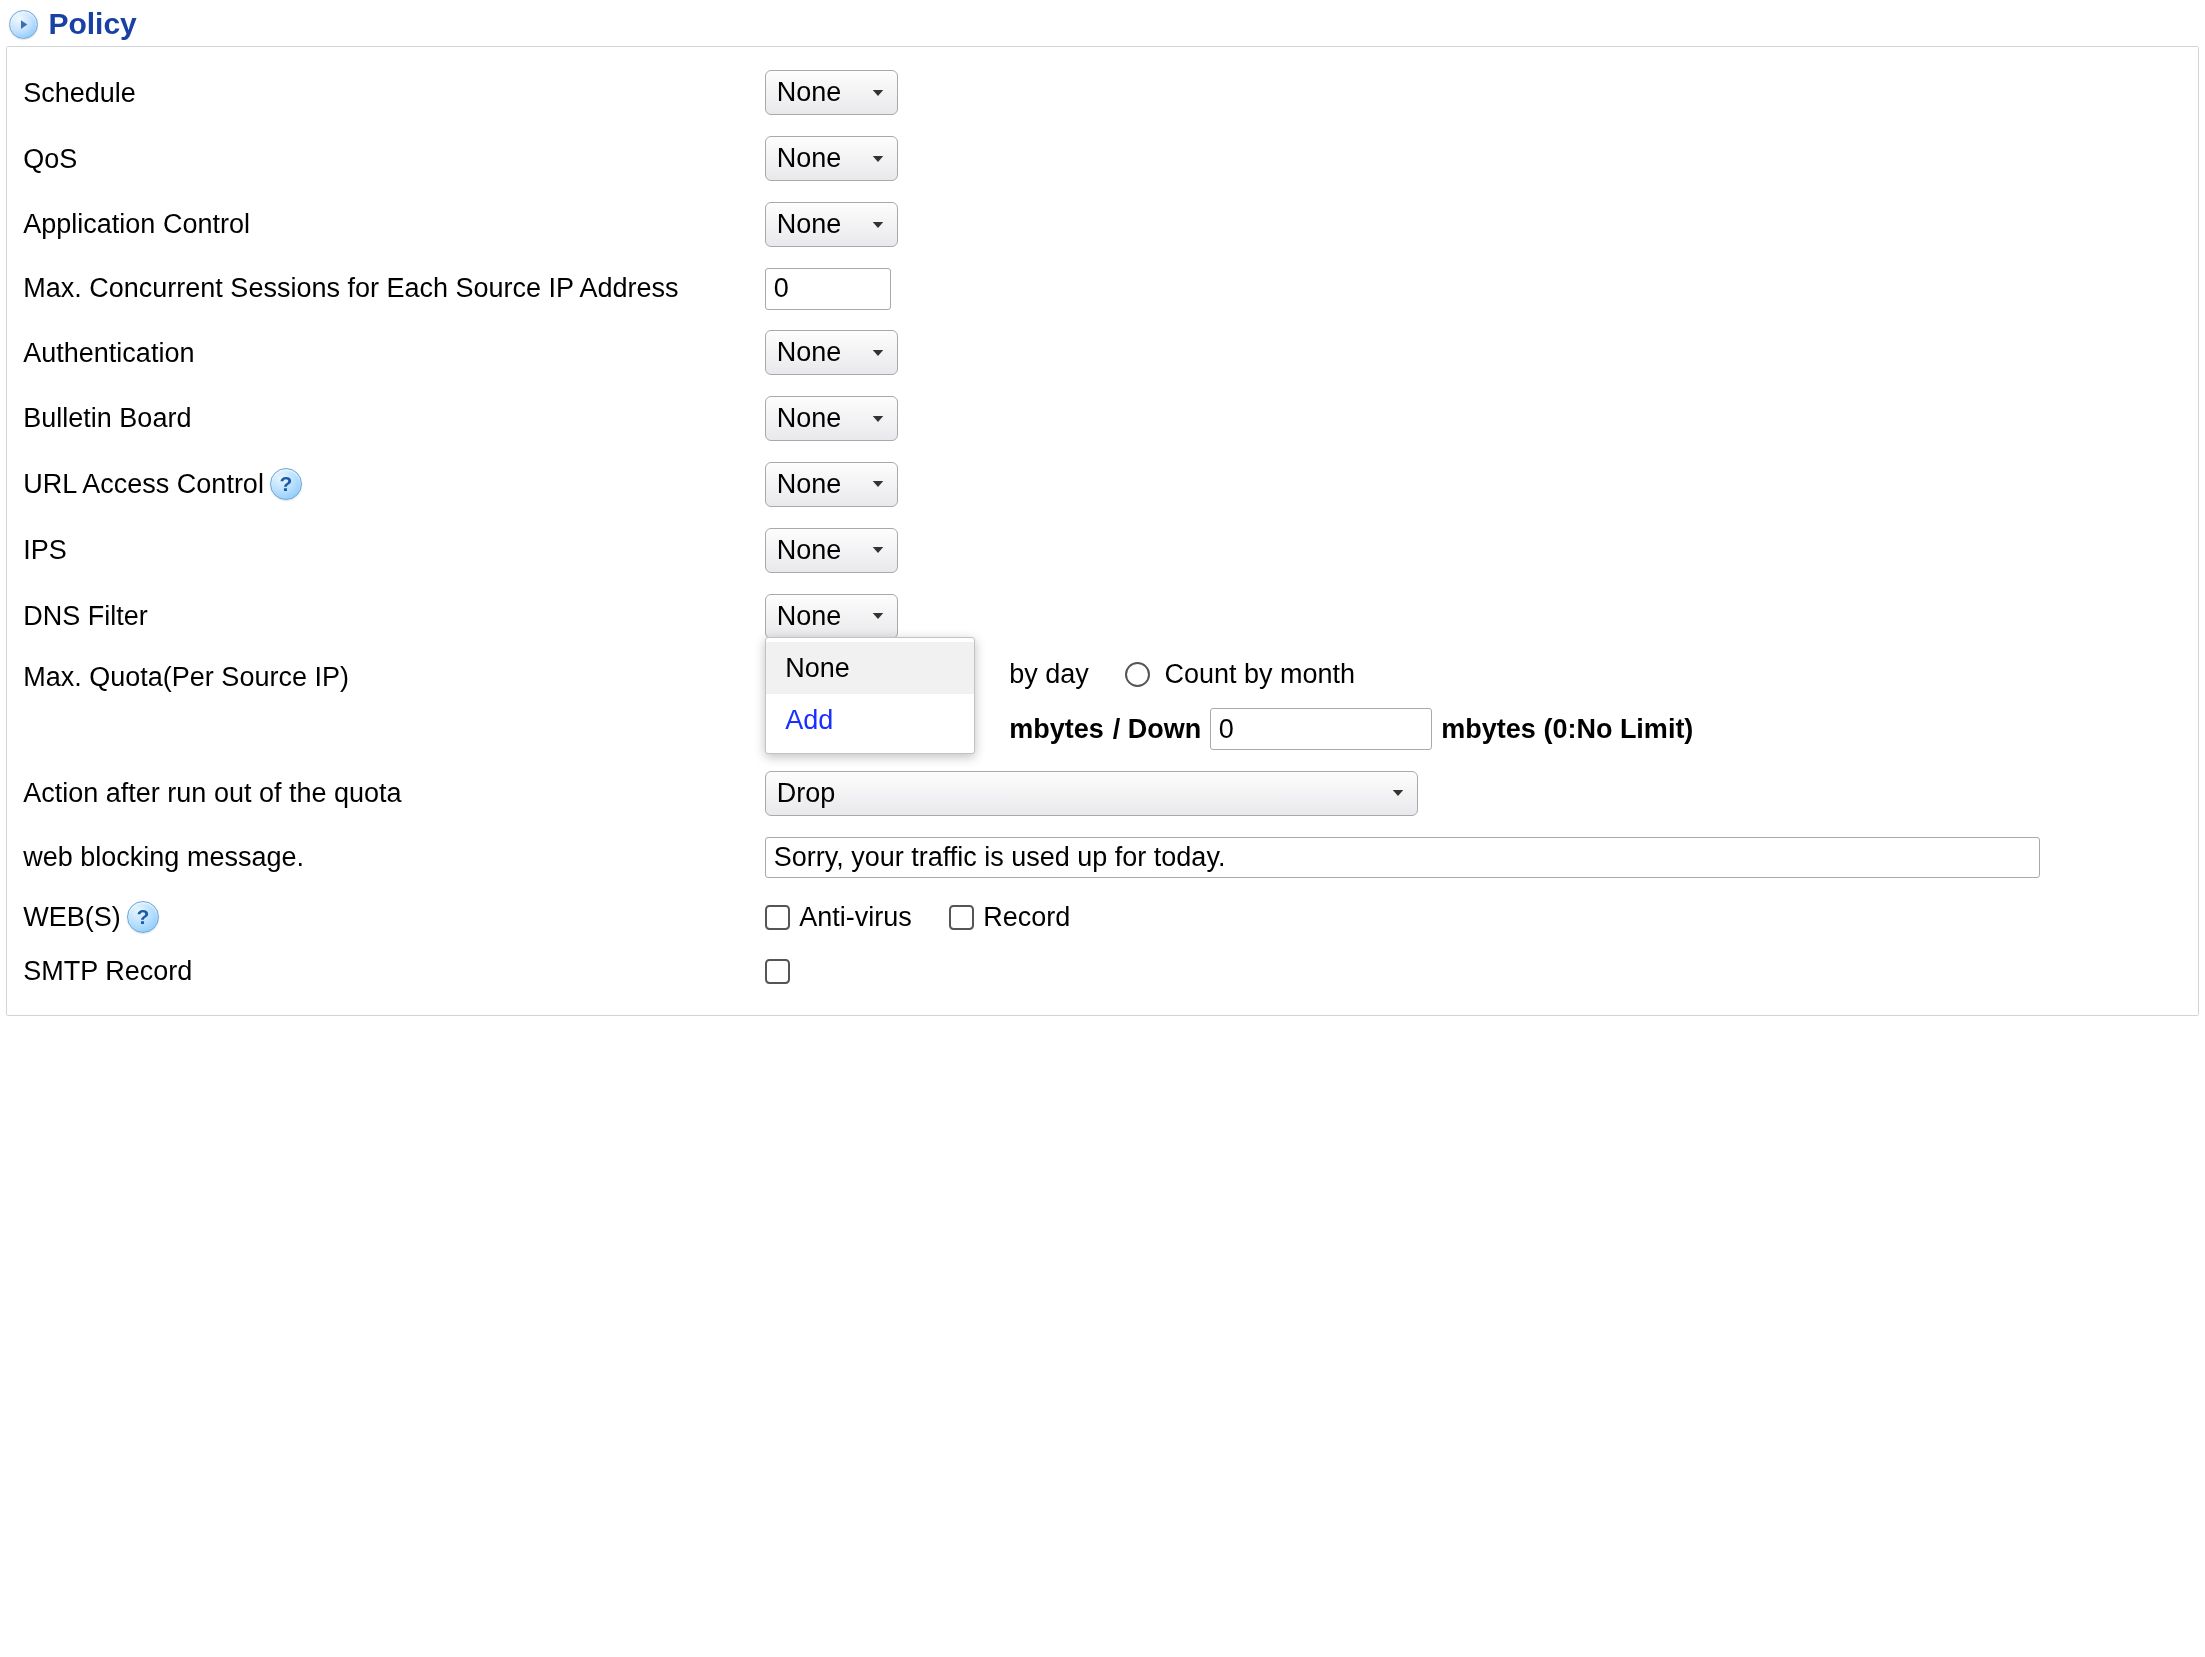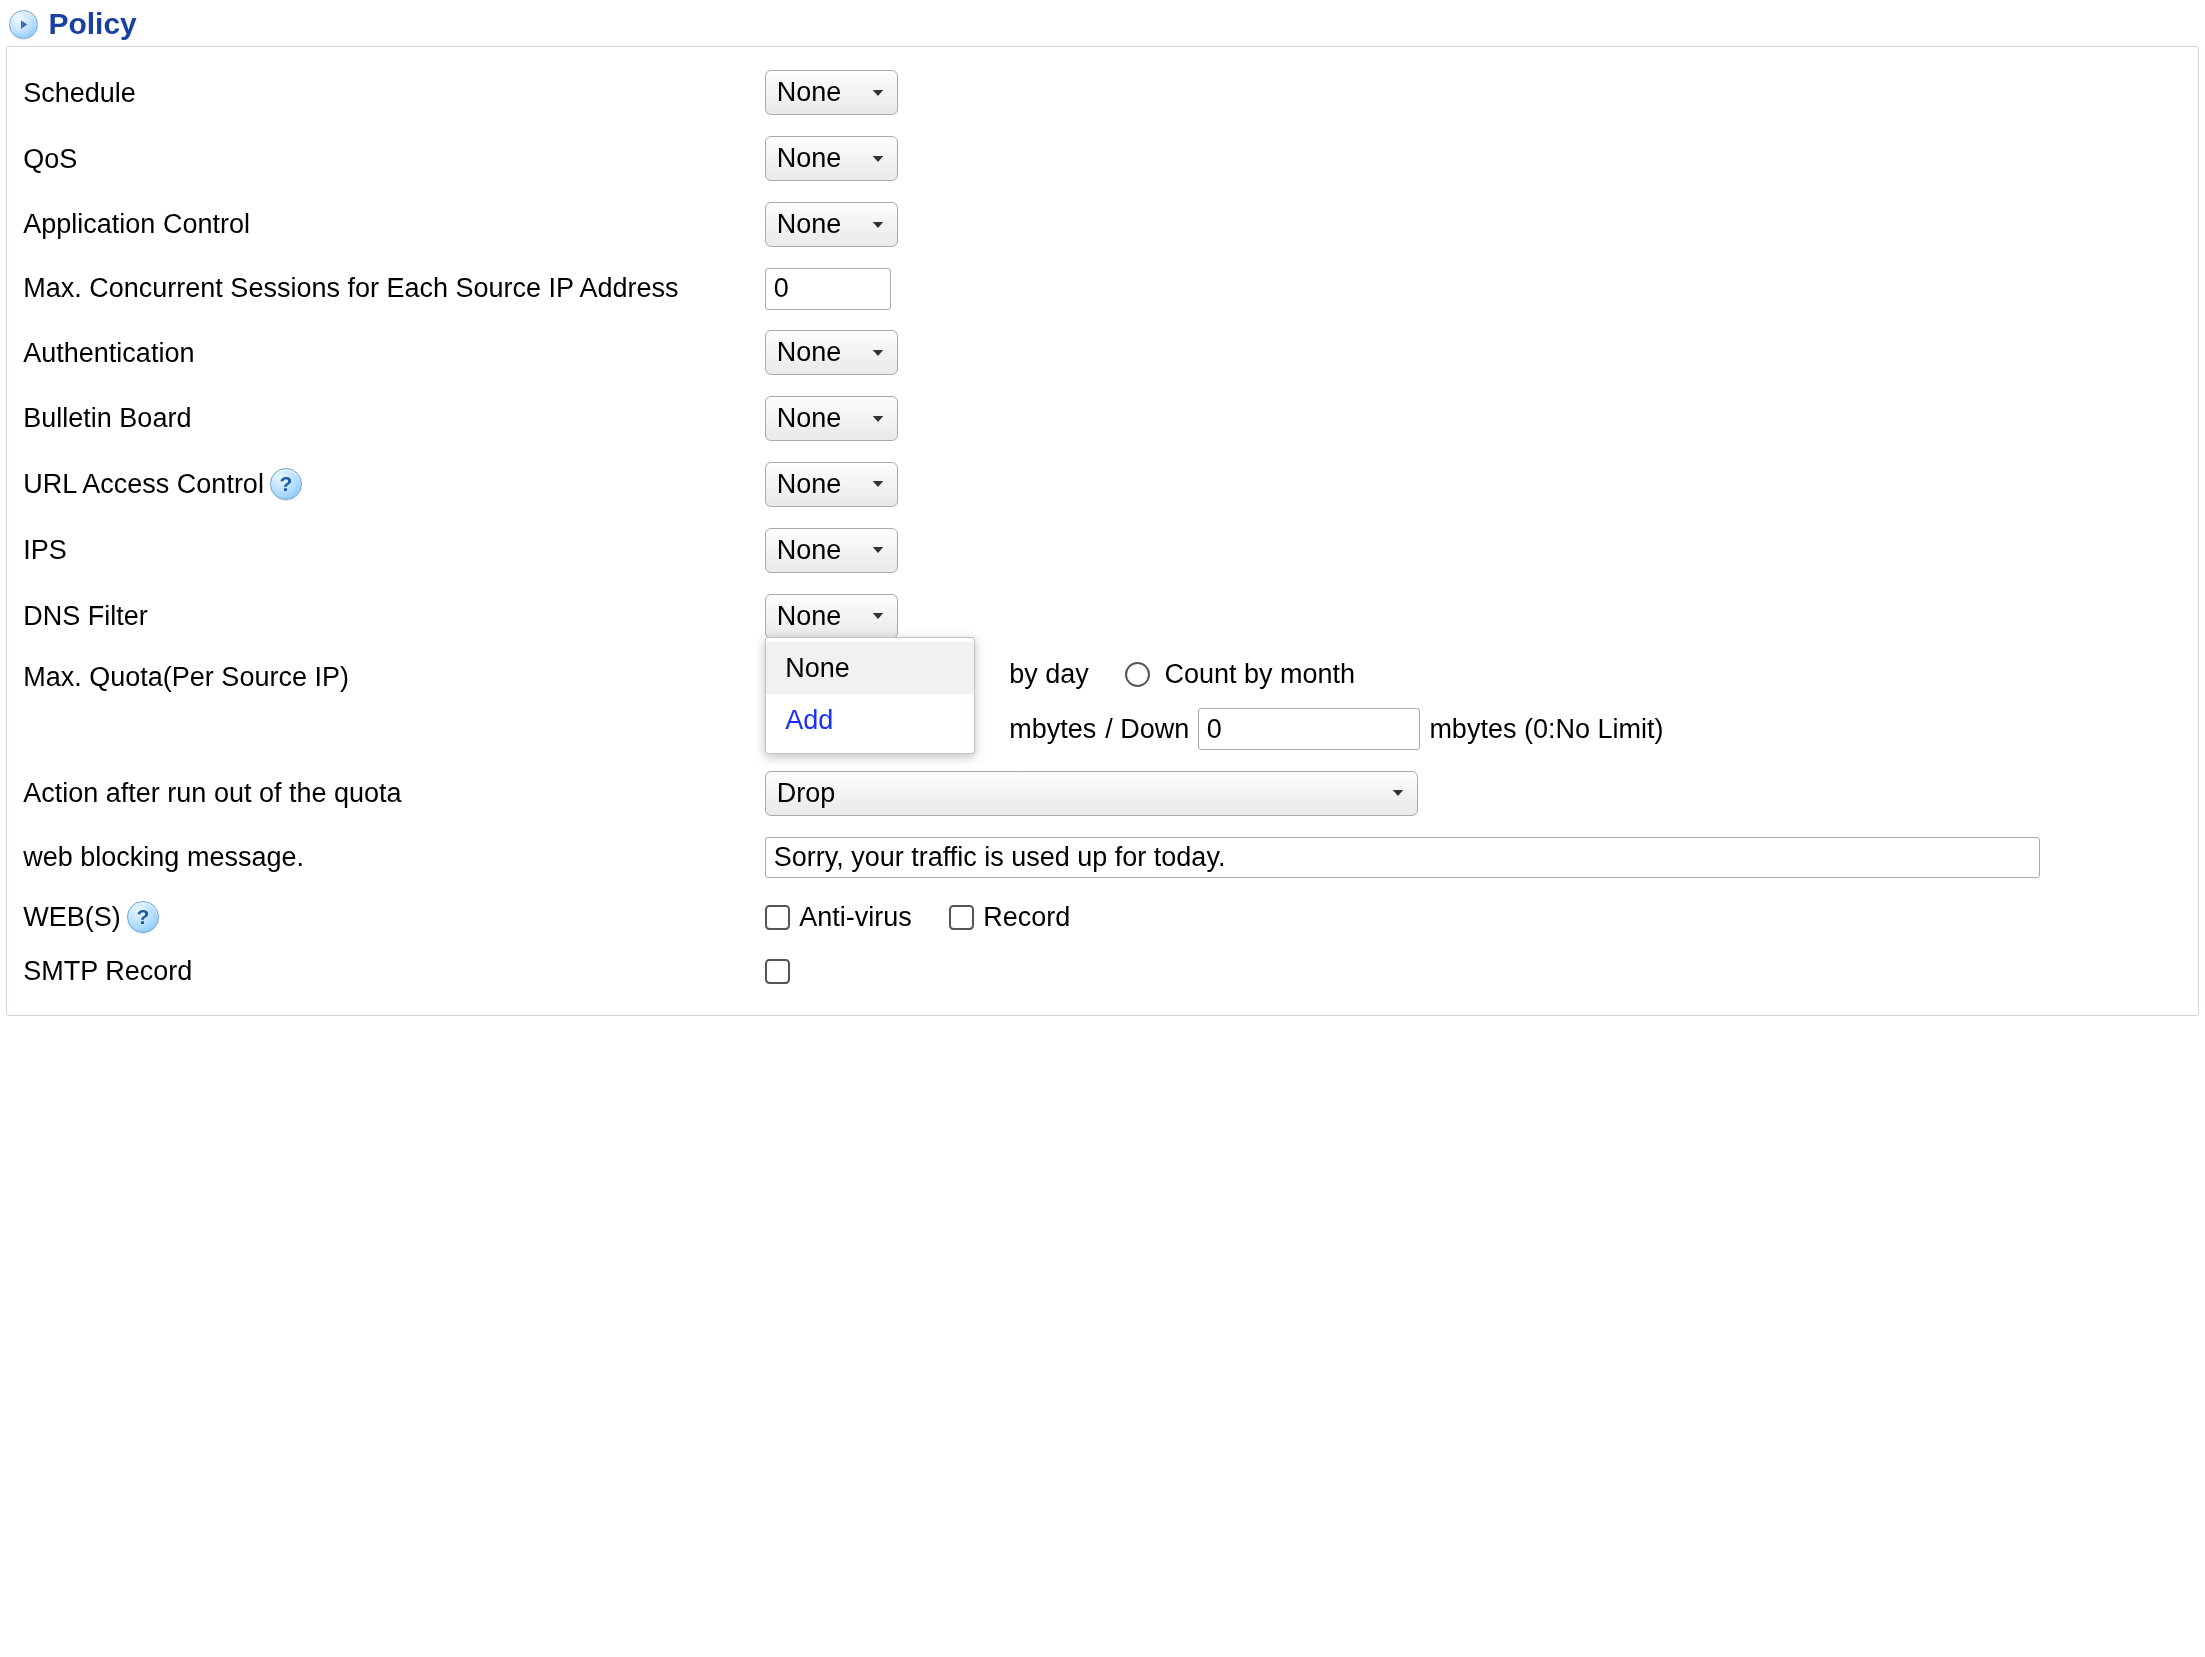--- a/index.html
+++ b/index.html
@@ -155,7 +155,7 @@
 
   .caret svg { width: 18px; height: 18px; display:block;}
 
-  .units { white-space: nowrap; }
+  .units { white-space: nowrap; font-weight: bold; }
 </style>
 </head>
 <body>

